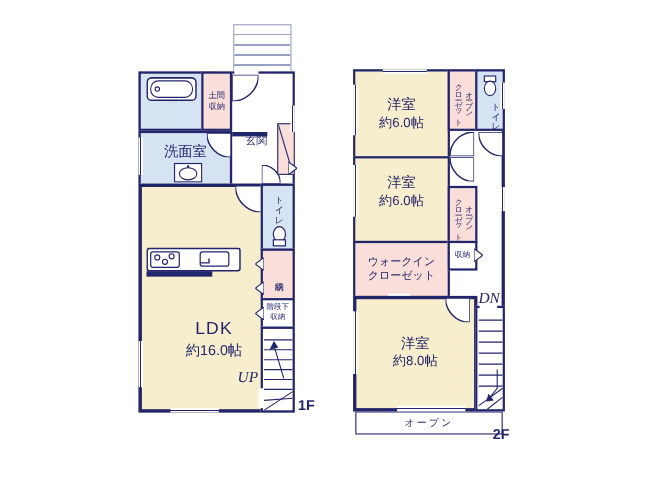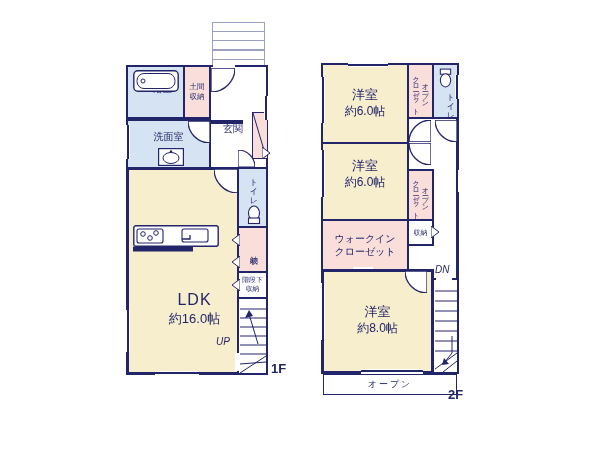--- a/index.html
+++ b/index.html
@@ -67,7 +67,7 @@
       </svg>
 
     <div class="room" style="left:0;top:97px;width:85px;height:50px;background:var(--blue);justify-content:flex-start;padding-top:9px">
-      <span class="lbl" style="font-size:10px">洗面室</span>
+      <span class="lbl" style="font-size:13px">洗面室</span>
       <svg class="abs" style="left:30px;top:27px" width="26" height="18" viewBox="0 0 26 18">
         <rect x="0.6" y="0.6" width="24.8" height="16.8" fill="#fff" stroke="#23256b" stroke-width="1.2"></rect>
         <ellipse cx="13" cy="10" rx="8" ry="5.5" fill="none" stroke="#23256b" stroke-width="1"></ellipse>

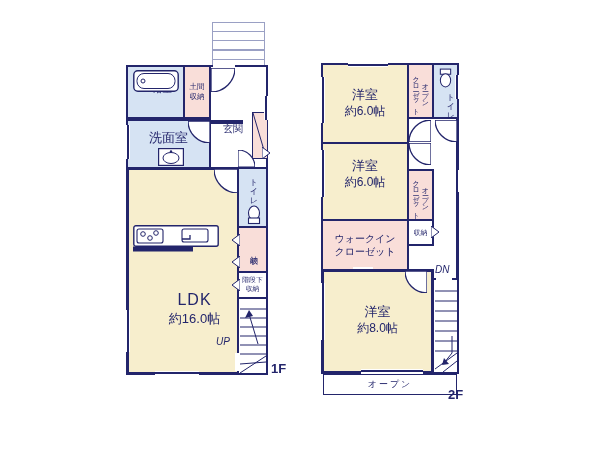--- a/index.html
+++ b/index.html
@@ -20,7 +20,7 @@
   .gap{position:absolute;background:#fff}
   .chev{position:absolute}
   .floor-tag{position:absolute;font-weight:bold;font-size:13px;color:var(--wall)}
-  .updn{position:absolute;font-family:Liberation Sans, sans-serif;font-style:italic;font-size:10px;color:var(--wall)}
+  .updn{position:absolute;font-family:Liberation Serif, serif;font-style:italic;font-size:14px;color:var(--wall)}
   .steps{position:absolute;border:1.5px solid var(--lgray);background:repeating-linear-gradient(180deg,#fff 0 8px,var(--lgray) 8px 9.2px)}
   svg{display:block}
 </style>

